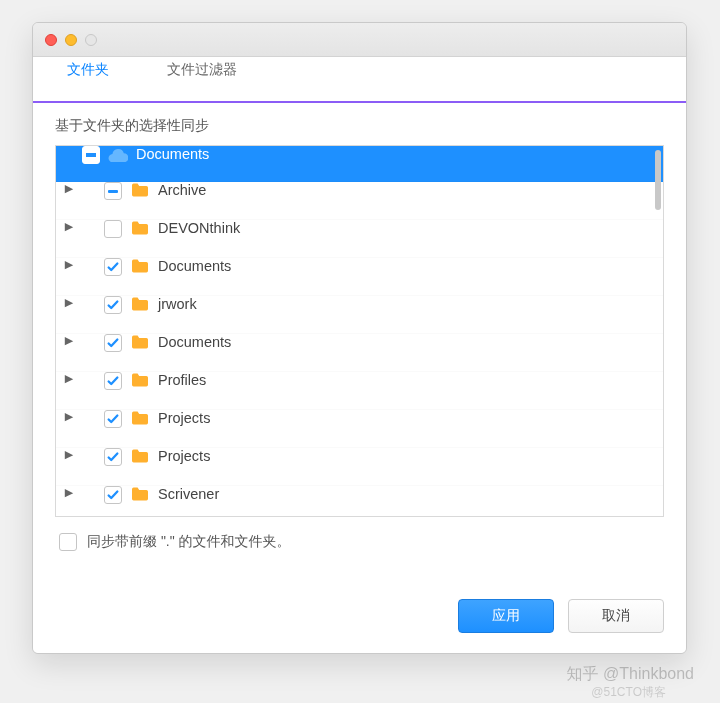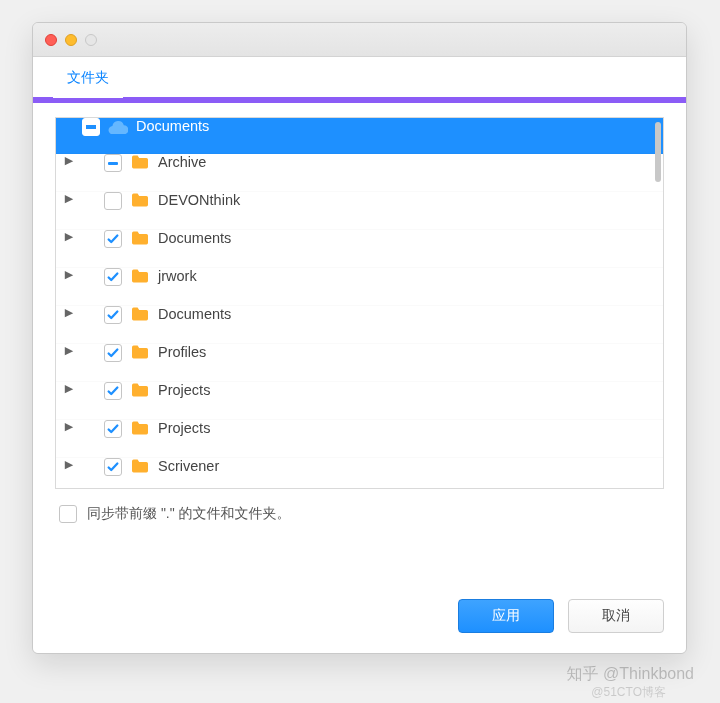--- a/index.html
+++ b/index.html
@@ -41,11 +41,11 @@
   .cloud-icon svg { display:block; }
   .tabs {
     background:#fff;
-    border-bottom:6px solid #8b5cf6;
+    border-bottom:2px solid #8b5cf6;
     display:flex;
-    padding: 0 20px;
+    padding: 12px 20px;
     height:46px;
-    align-items:flex-start;
+    align-items:flex-end;
     gap:30px;
   }
   .tab {

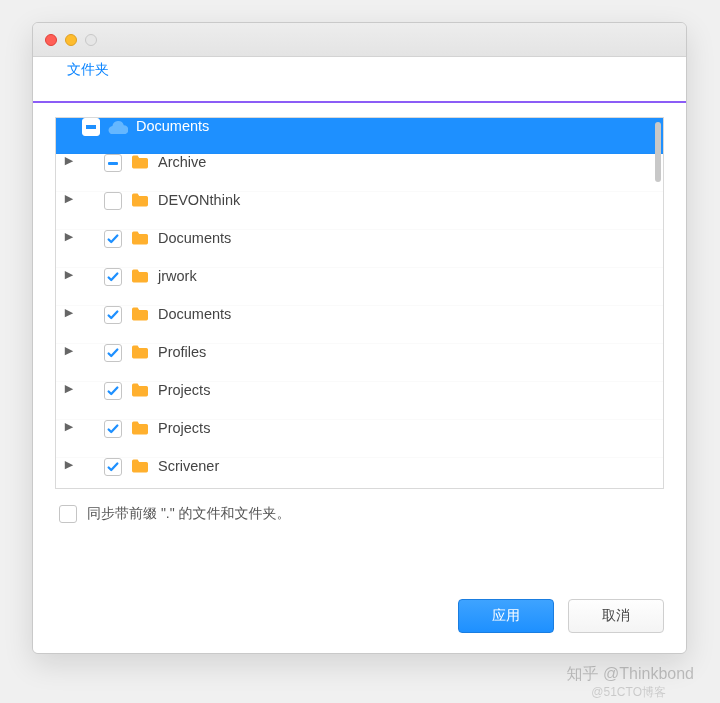--- a/index.html
+++ b/index.html
@@ -183,6 +183,7 @@
 
   <div class="tabs">
     <div class="tab active">文件夹</div>
+    <div class="tab">文件过滤器</div>
   </div>
 
   <div class="content">

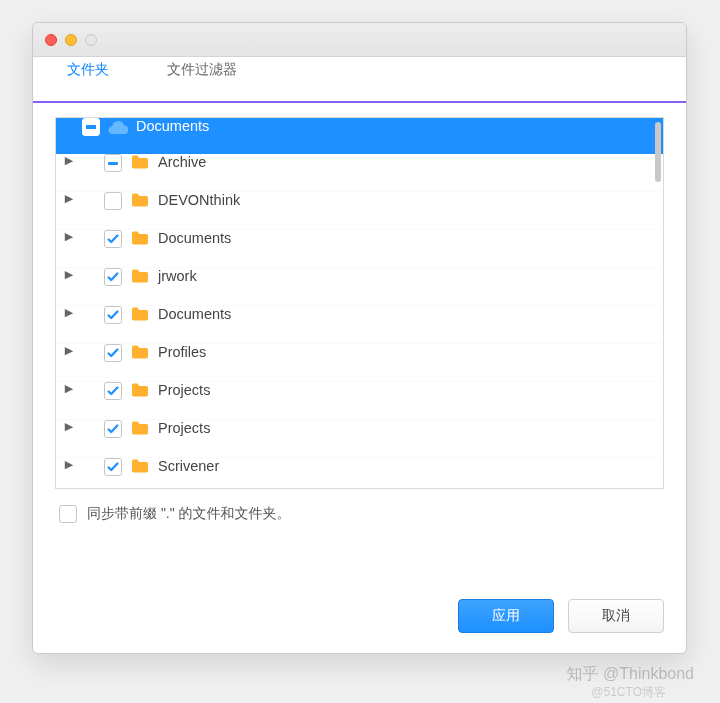--- a/index.html
+++ b/index.html
@@ -187,6 +187,7 @@
   </div>
 
   <div class="content">
+    <div class="section-label">基于文件夹的选择性同步</div>
 
     <div class="tree-box">
       <div class="tree-scroll" id="tree-scroll">

